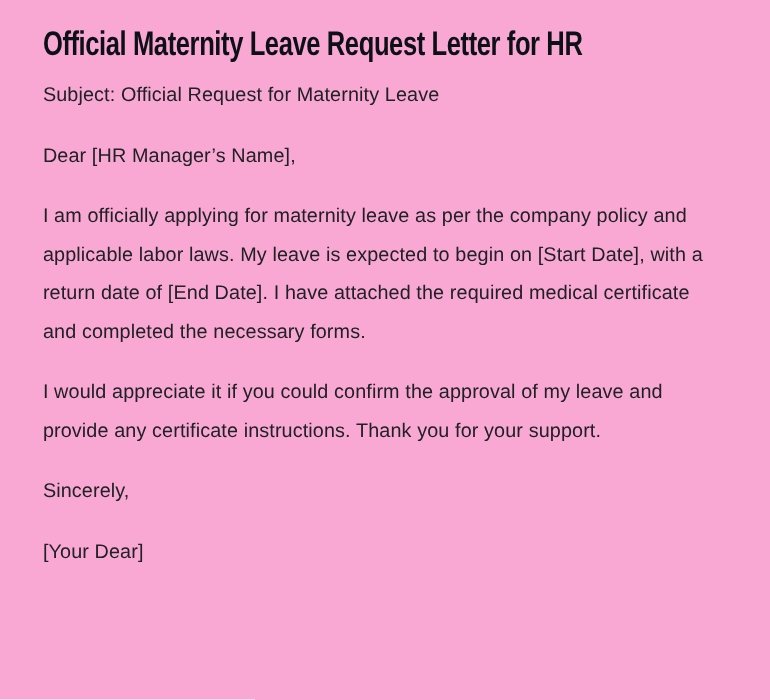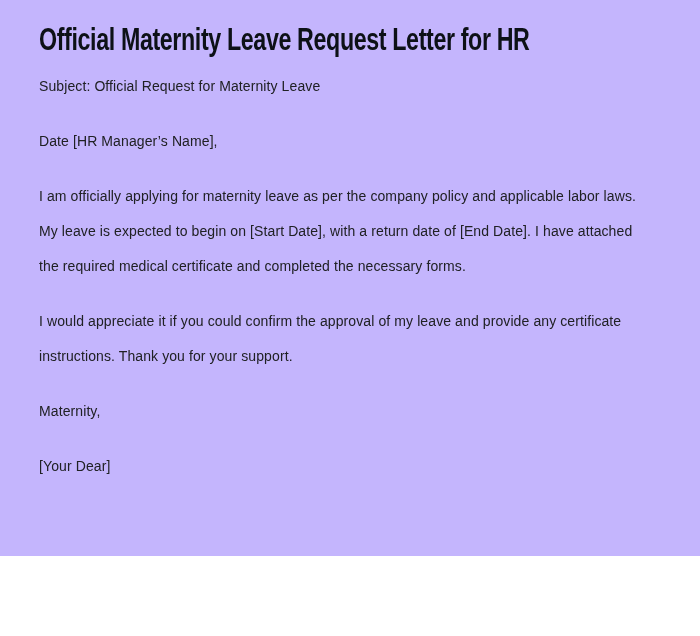--- a/index.html
+++ b/index.html
@@ -9,8 +9,8 @@
   }
   .page {
     width: 700px;
-    height: 556px;
-    background: #c4b5fd;
+    height: 636px;
+    background: #f9a8d4;
     box-sizing: border-box;
     overflow: hidden;
     font-family: "Liberation Sans", sans-serif;

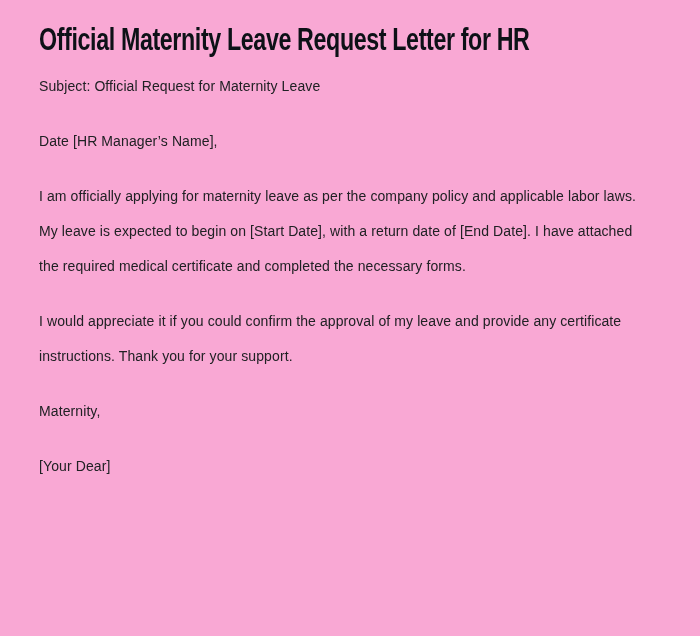--- a/index.html
+++ b/index.html
@@ -32,7 +32,7 @@
     transform-origin: left center;
   }
   .letter p {
-    font-size: 14px;
+    font-size: 18px;
     line-height: 35px;
     font-weight: 400;
     color: #202124;

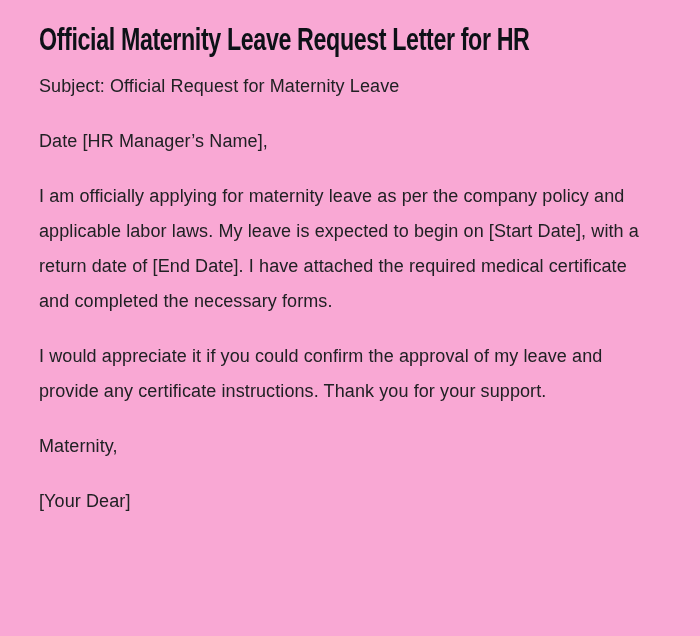--- a/index.html
+++ b/index.html
@@ -49,7 +49,7 @@
 
     <p>Subject: Official Request for Maternity Leave</p>
 
-    <p>Date [HR Manager’s Name],</p>
+    <p>Dear [HR Manager’s Name],</p>
 
     <p>I am officially applying for maternity leave as per the company policy and applicable labor laws. My leave is expected to begin on [Start Date], with a return date of [End Date]. I have attached the required medical certificate and completed the necessary forms.</p>
 

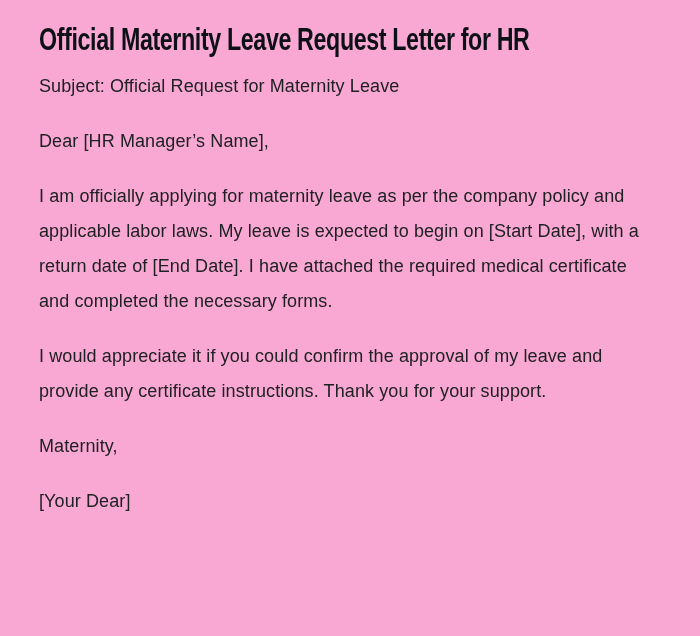--- a/index.html
+++ b/index.html
@@ -55,7 +55,7 @@
 
     <p>I would appreciate it if you could confirm the approval of my leave and provide any certificate instructions. Thank you for your support.</p>
 
-    <p>Maternity,</p>
+    <p>Sincerely,</p>
 
     <p>[Your Dear]</p>
   </div>

